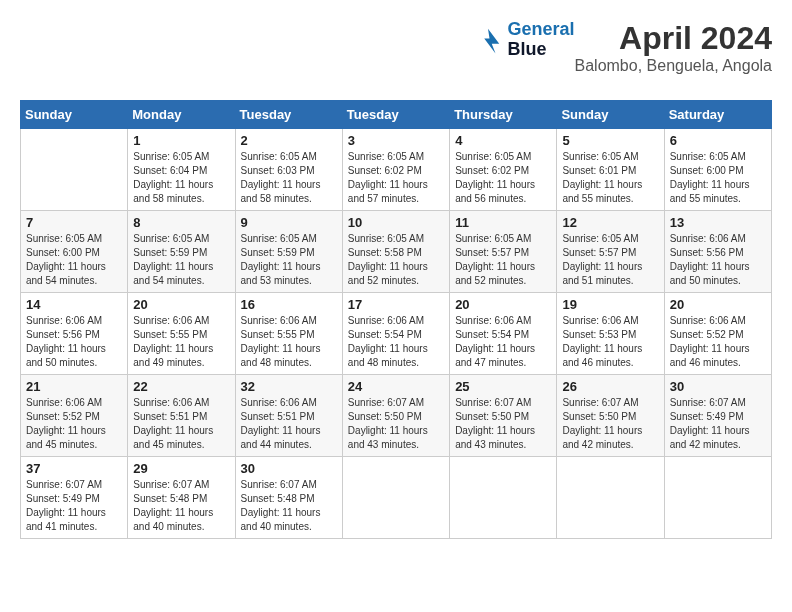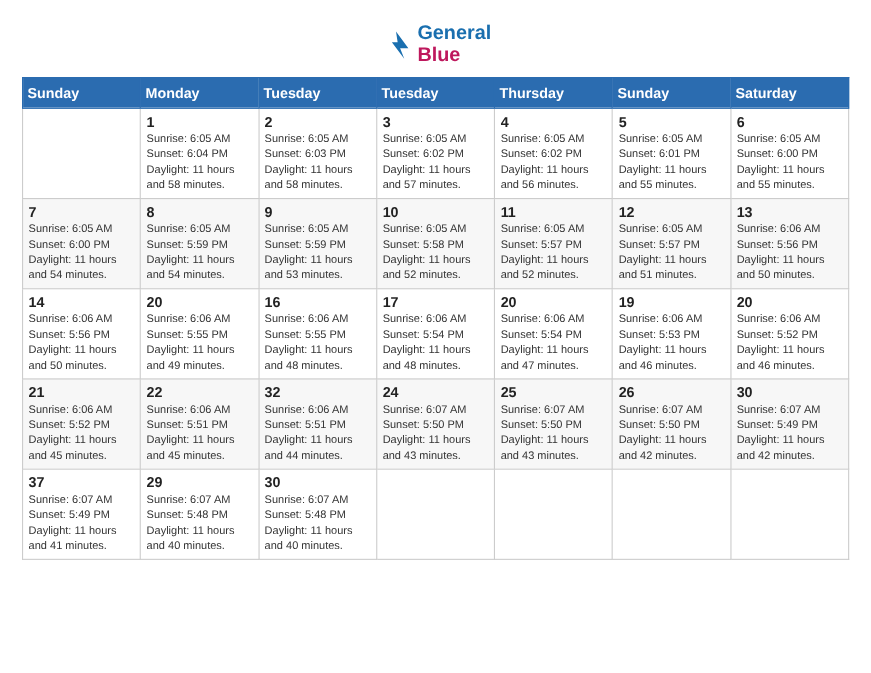--- a/index.html
+++ b/index.html
@@ -12,9 +12,9 @@
     }
     .header {
       display: flex;
-      justify-content: center;
+      justify-content: flex-end;
       align-items: flex-start;
-      margin-bottom: 10px;
+      margin-bottom: 25px;
     }
     .logo {
       display: flex;

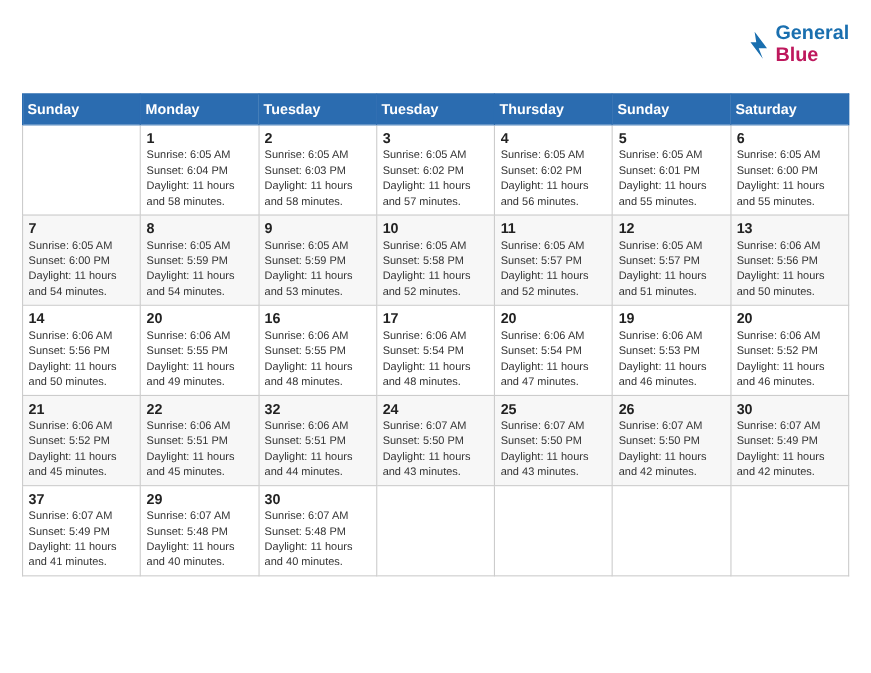--- a/index.html
+++ b/index.html
@@ -99,7 +99,7 @@
     </svg>
     <div class="logo-text">
       <div><span>General</span></div>
-      <div><span style="color:#be185d">Blue</span></div>
+      <div><span style="color:#0f172a">Blue</span></div>
     </div>
   </div>
 </div>

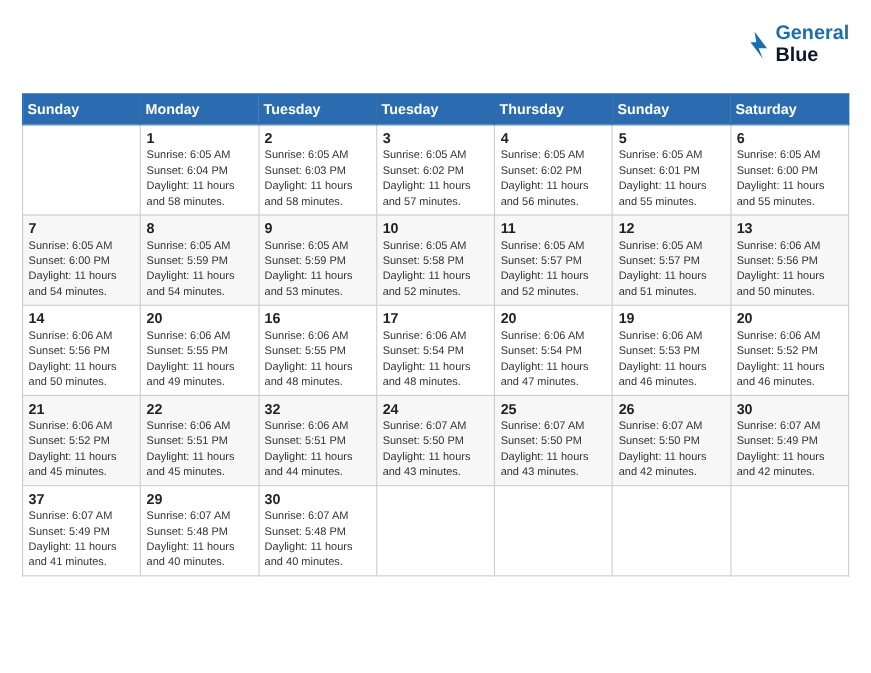--- a/index.html
+++ b/index.html
@@ -102,6 +102,10 @@
       <div><span style="color:#0f172a">Blue</span></div>
     </div>
   </div>
+  <div class="title-block">
+    <div class="month-title">April 2024</div>
+    <div class="subtitle">Balombo, Benguela, Angola</div>
+  </div>
 </div>
 
 <table>

